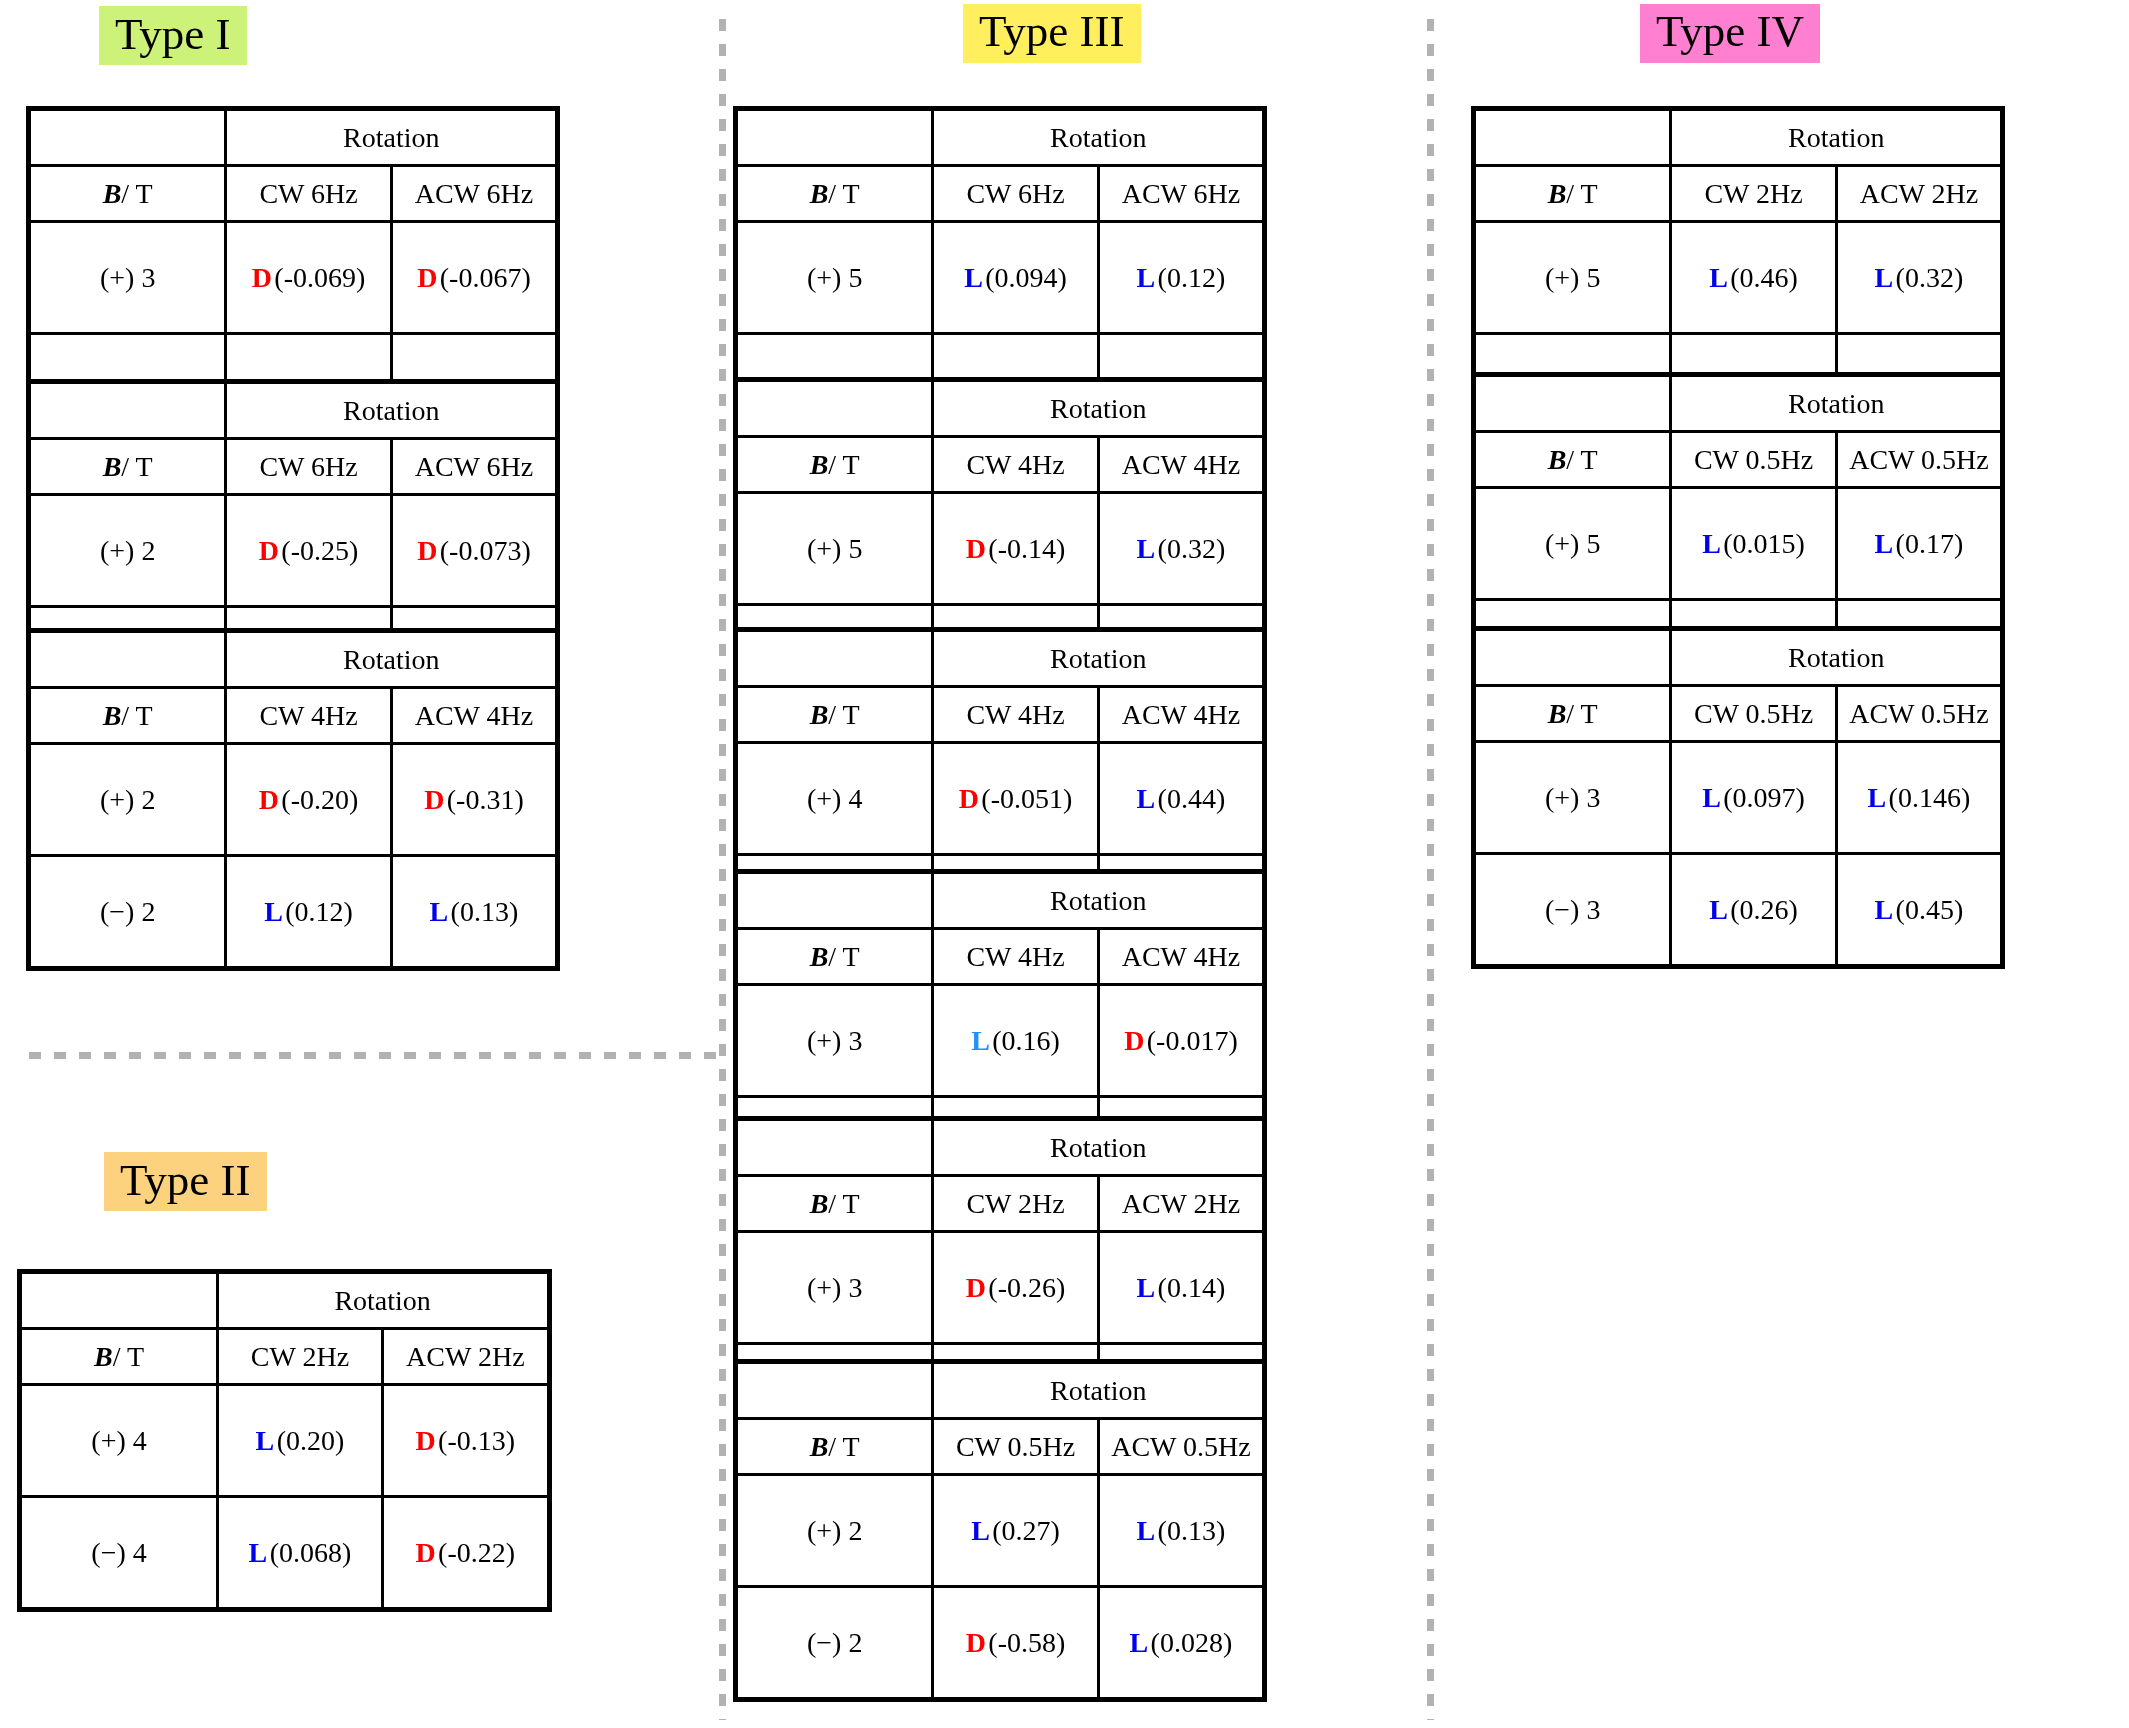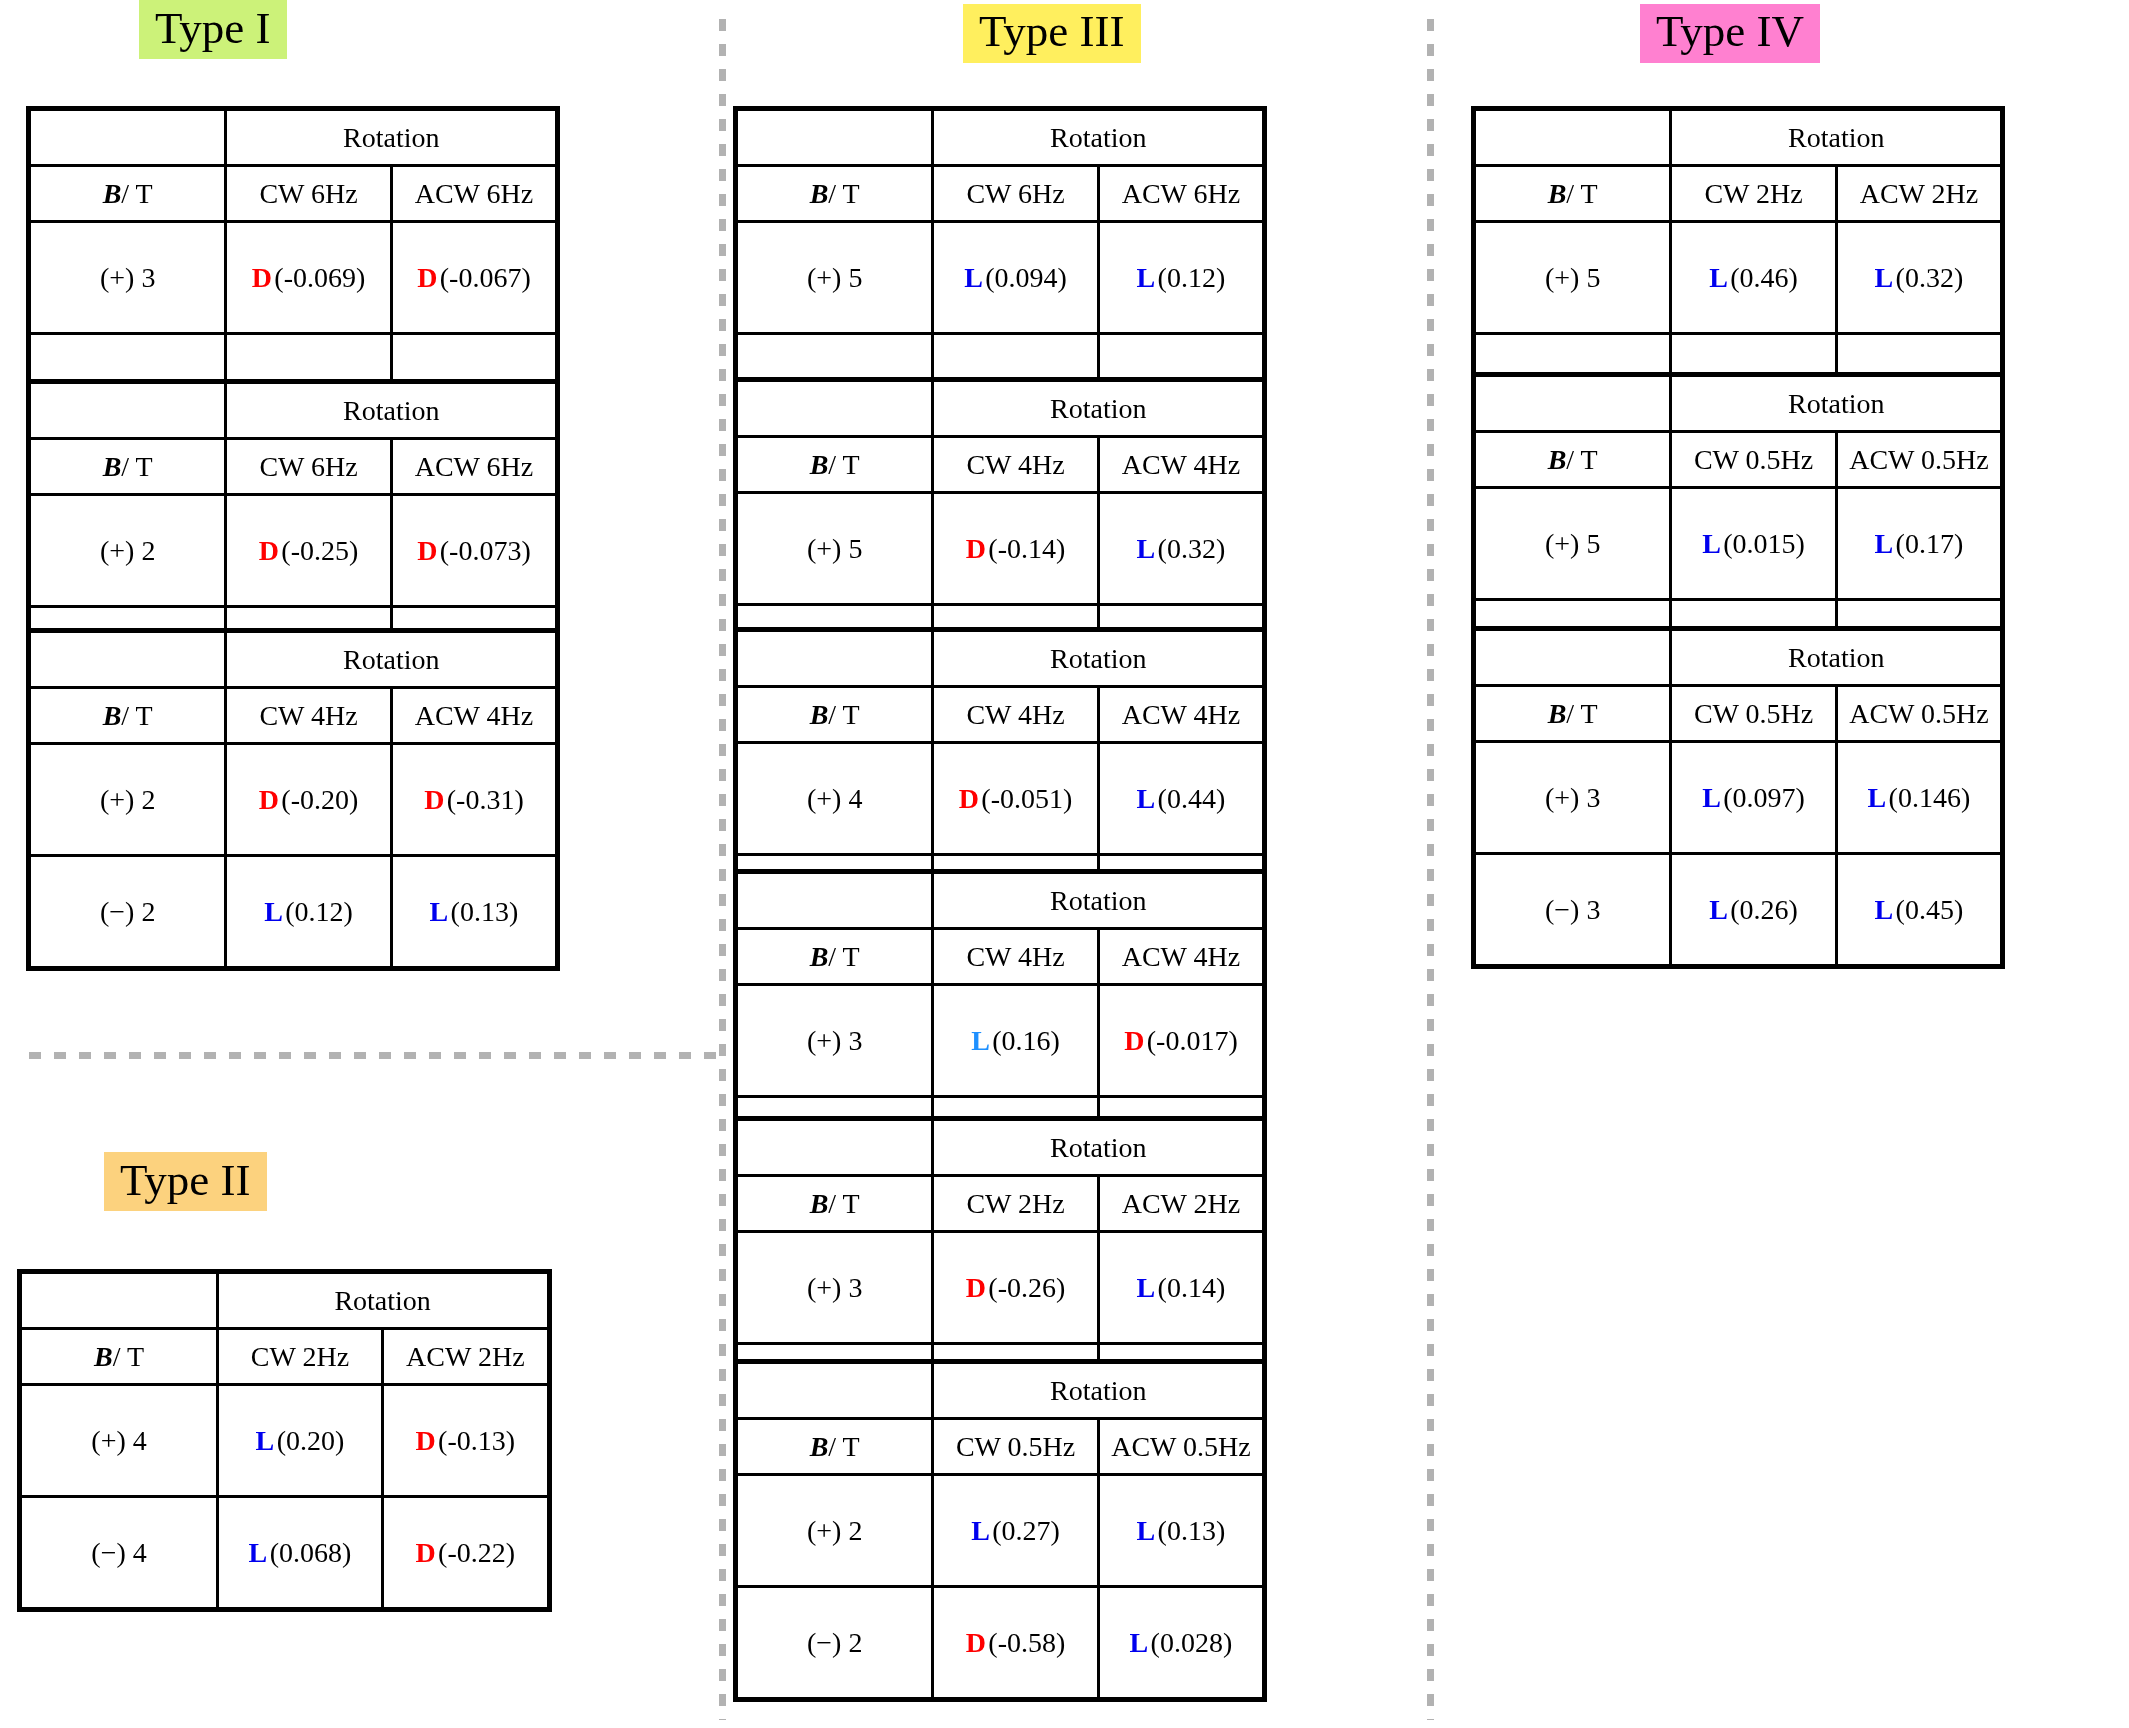--- a/index.html
+++ b/index.html
@@ -51,7 +51,7 @@
 <div class="hdash" style="left:28.6px;top:1052px;width:689px;"></div>
 
 <div class="col" id="col-left">
-    <div class="badge-row" style="position: absolute; top: 0; left: 99px; margin-left: 40px;">
+    <div class="badge-row" style="position: absolute; top: 6px; left: 99px;">
       <span class="badge" style="background: rgb(204, 242, 121);">Type I</span>
     </div>
     <div class="tblwrap" style="position: absolute; top: 106px; left: 26px;">

